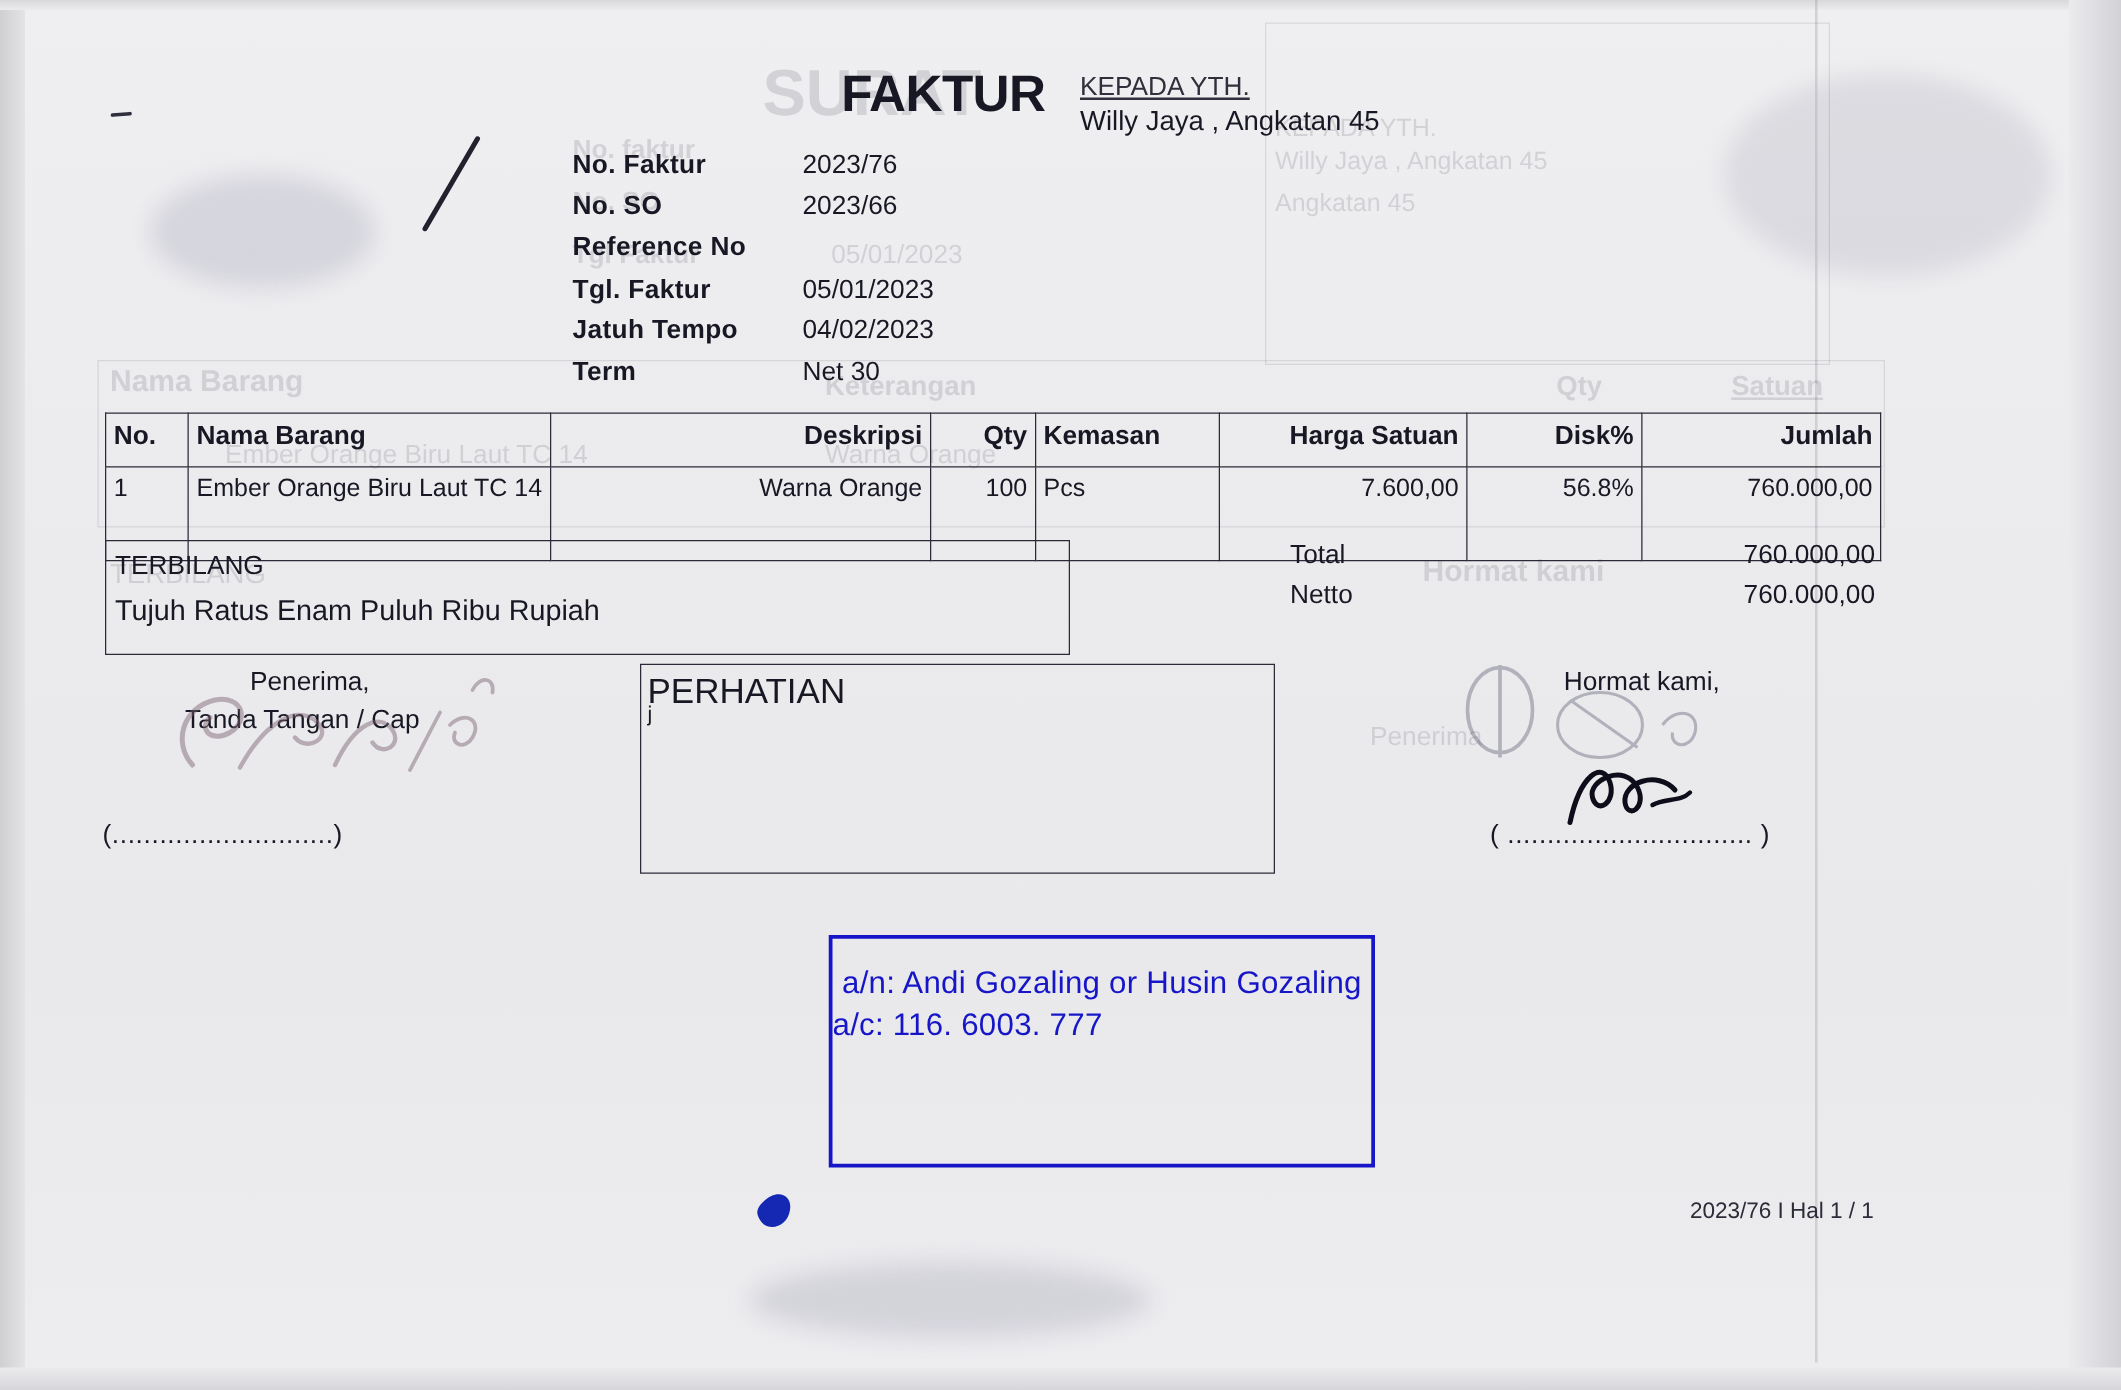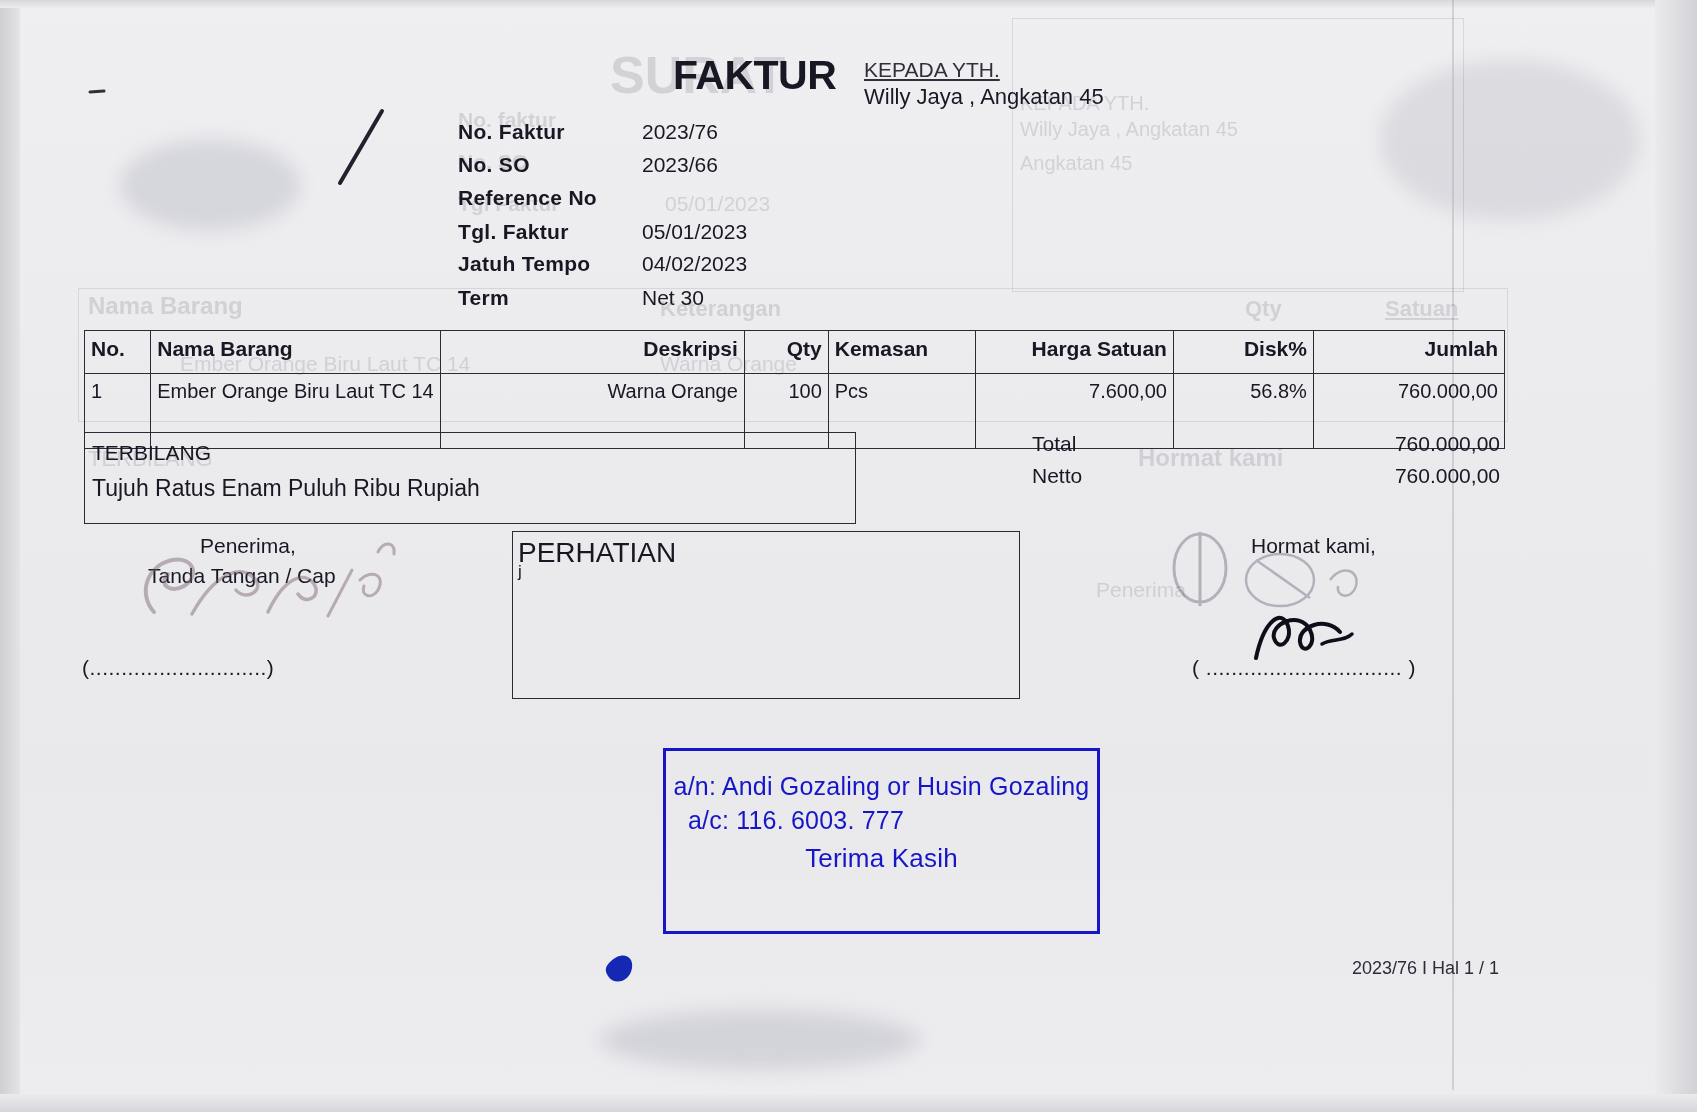--- a/index.html
+++ b/index.html
@@ -192,7 +192,7 @@
   }
   .stamp .l1 { font-size: 26px; }
   .stamp .l2 { font-size: 25px; }
-  .stamp .l3 { font-size: 25px; text-align: left; padding-left: 22px; }
+  .stamp .l3 { font-size: 25px; text-align: left; }
   .stamp .l4 { font-size: 26px; padding-top: 4px; }
 
   .footer-ref { font-size: 18px; color: #2c2c38; }

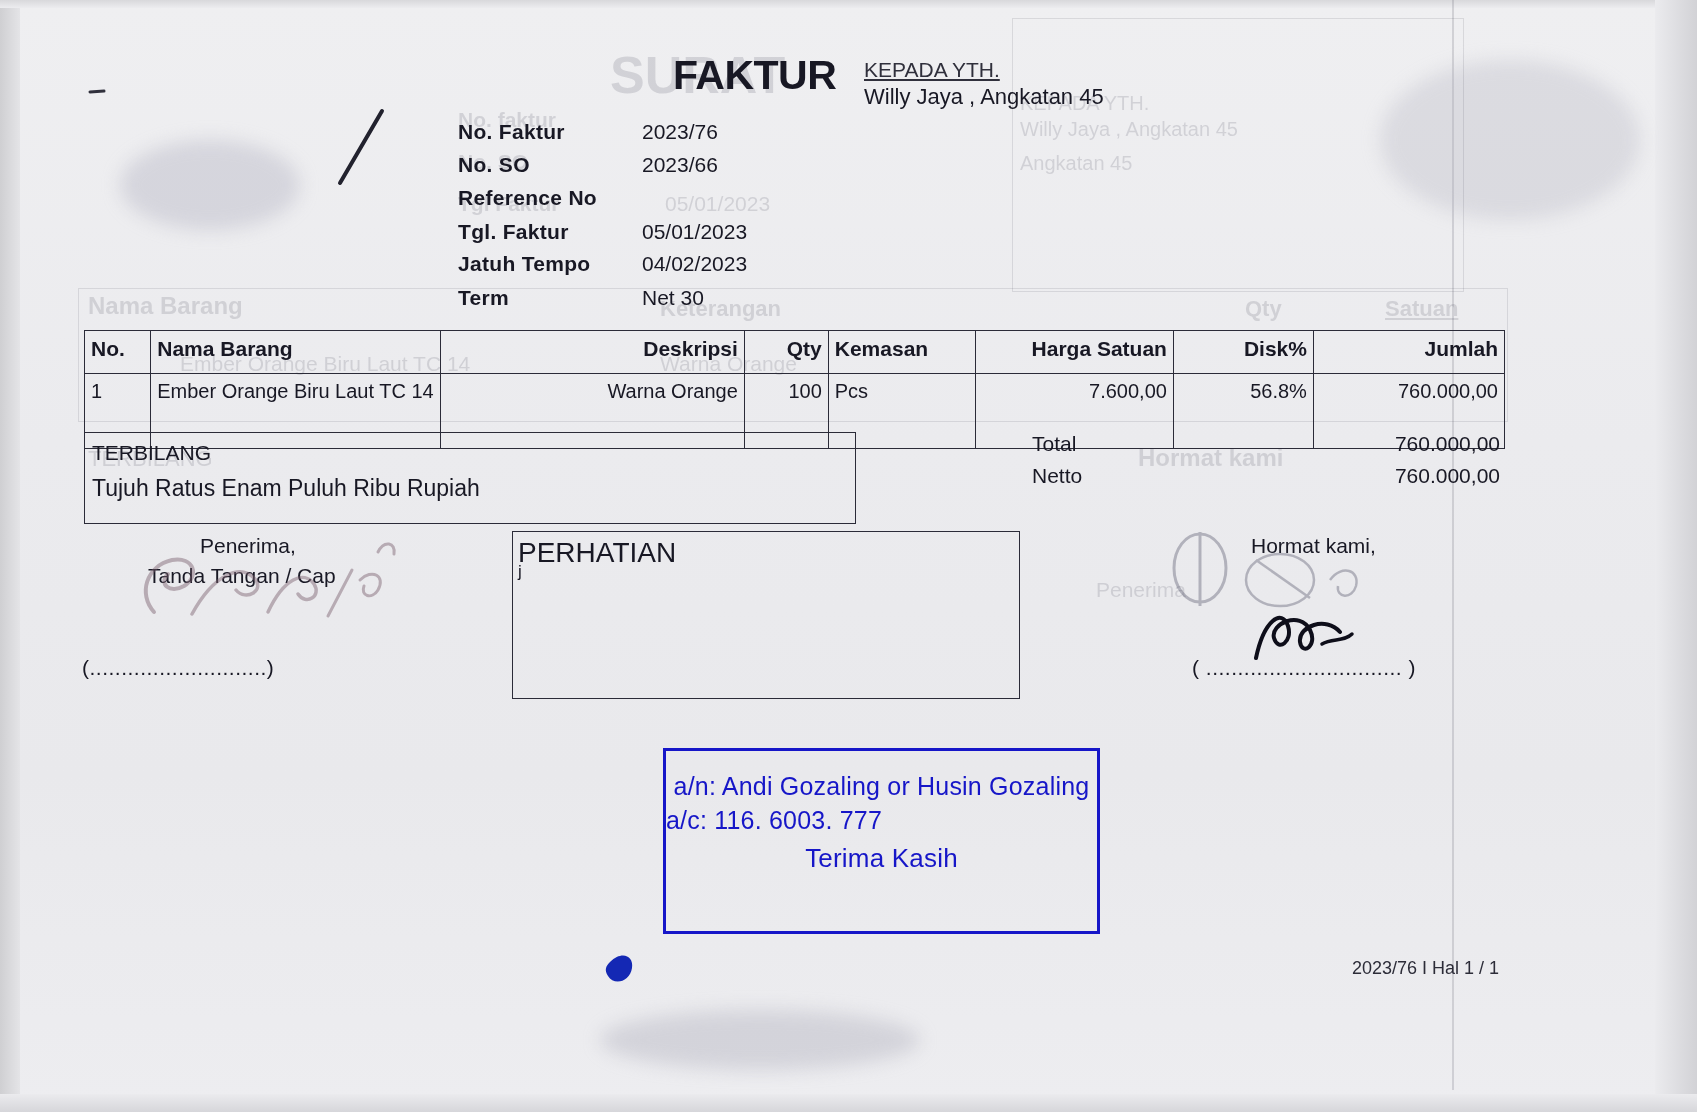--- a/index.html
+++ b/index.html
@@ -316,7 +316,6 @@
     <div class="stamp">
       <div class="l2">a/n: Andi Gozaling or Husin Gozaling</div>
       <div class="l3">a/c: 116. 6003. 777</div>
-      <div class="l4">Terima Kasih</div>
     </div>
 
     <div class="t footer-ref" style="left:1352px; top:958px;">2023/76 I Hal 1 / 1</div>

